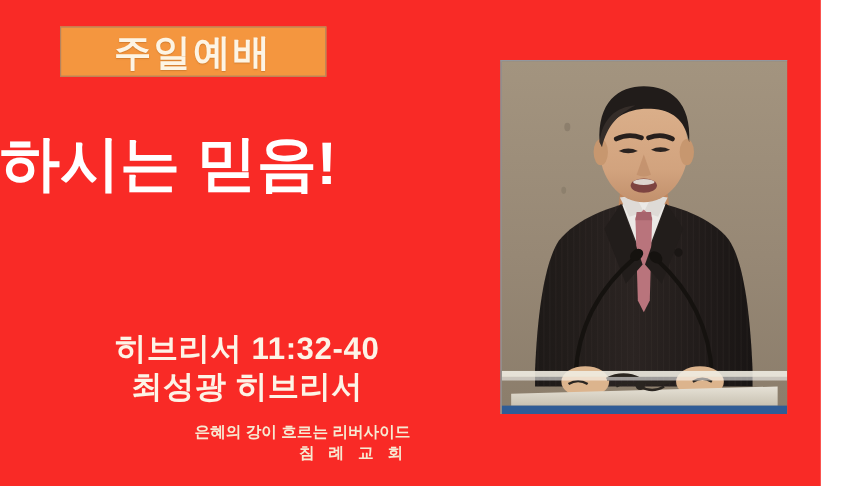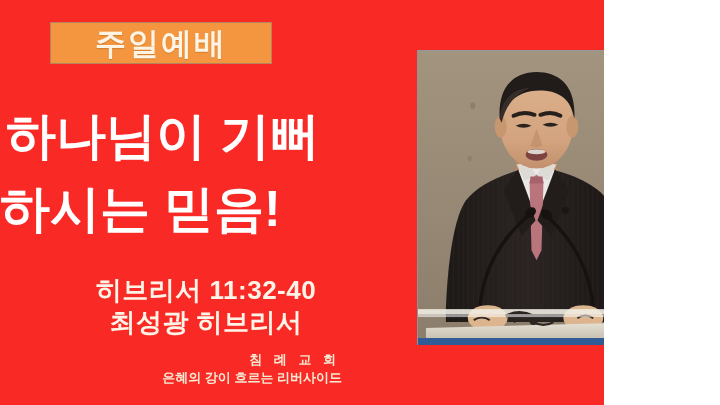--- a/index.html
+++ b/index.html
@@ -14,11 +14,10 @@
   }
   #slide {
     position: relative;
-    width: 592px;
+    width: 684px;
     height: 405px;
     background: #f92a26;
     overflow: hidden;
-    padding-left: 12px;
   }
 
   

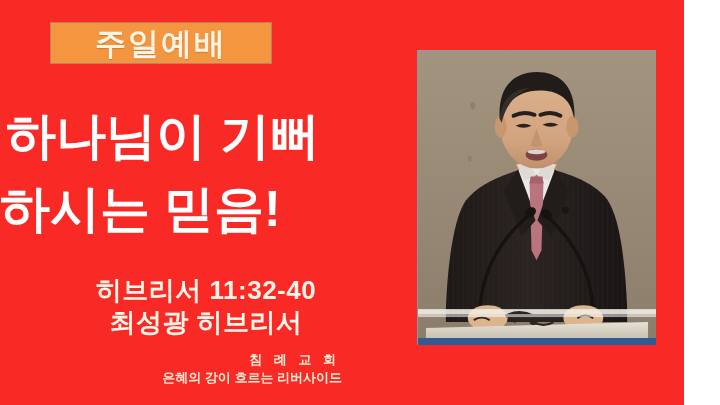--- a/index.html
+++ b/index.html
@@ -134,7 +134,6 @@
   </div>
 
   <div id="sermon-title">
-    <div class="title-line" id="sermon-title-line-1">하나님이 기뻐</div>
     <div class="title-line" id="sermon-title-line-2">하시는 믿음!</div>
   </div>
 

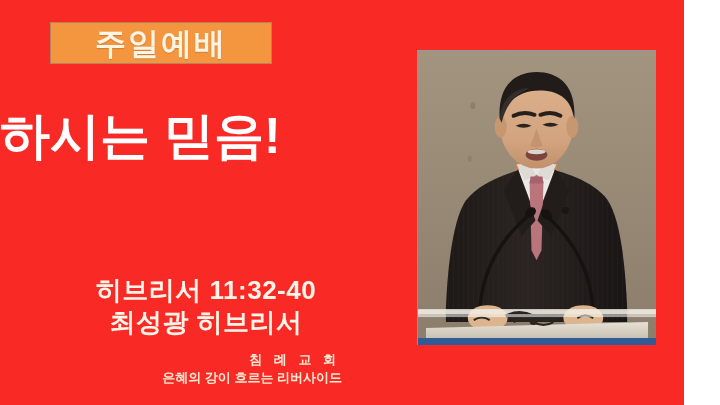--- a/index.html
+++ b/index.html
@@ -143,8 +143,8 @@
   </div>
 
   <div id="church-block">
+    <div class="church-line">은혜의 강이 흐르는 리버사이드</div>
     <div class="church-line" id="church-line-2">침 례 교 회</div>
-    <div class="church-line">은혜의 강이 흐르는 리버사이드</div>
   </div>
 
   <div id="preacher-photo">

